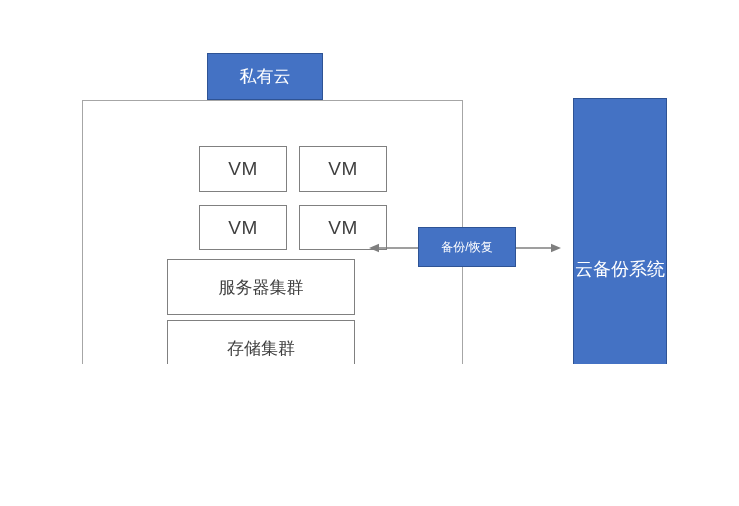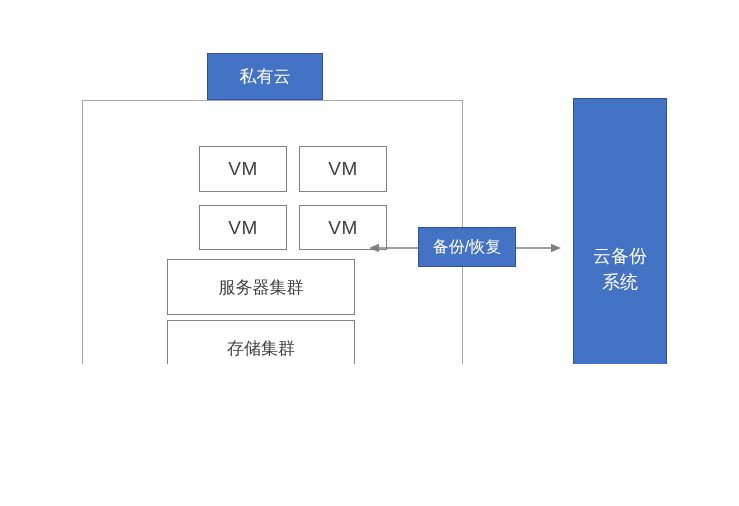--- a/index.html
+++ b/index.html
@@ -52,7 +52,7 @@
     top: 227px;
     width: 98px;
     height: 40px;
-    font-size: 16px;
+    font-size: 12px;
   }
   .cloud-backup {
     left: 573px;

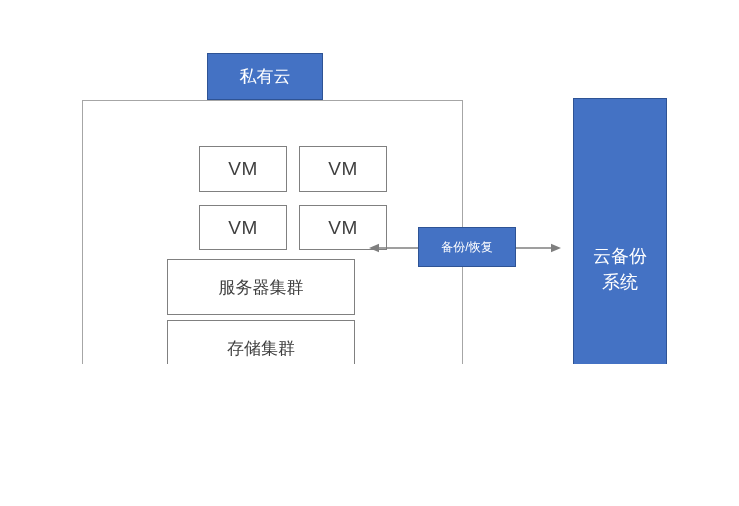--- a/index.html
+++ b/index.html
@@ -61,7 +61,7 @@
     height: 341px;
     font-size: 18px;
     line-height: 26px;
-    flex-direction: column;
+    flex-direction: row;
   }
   
   .gray-box {

